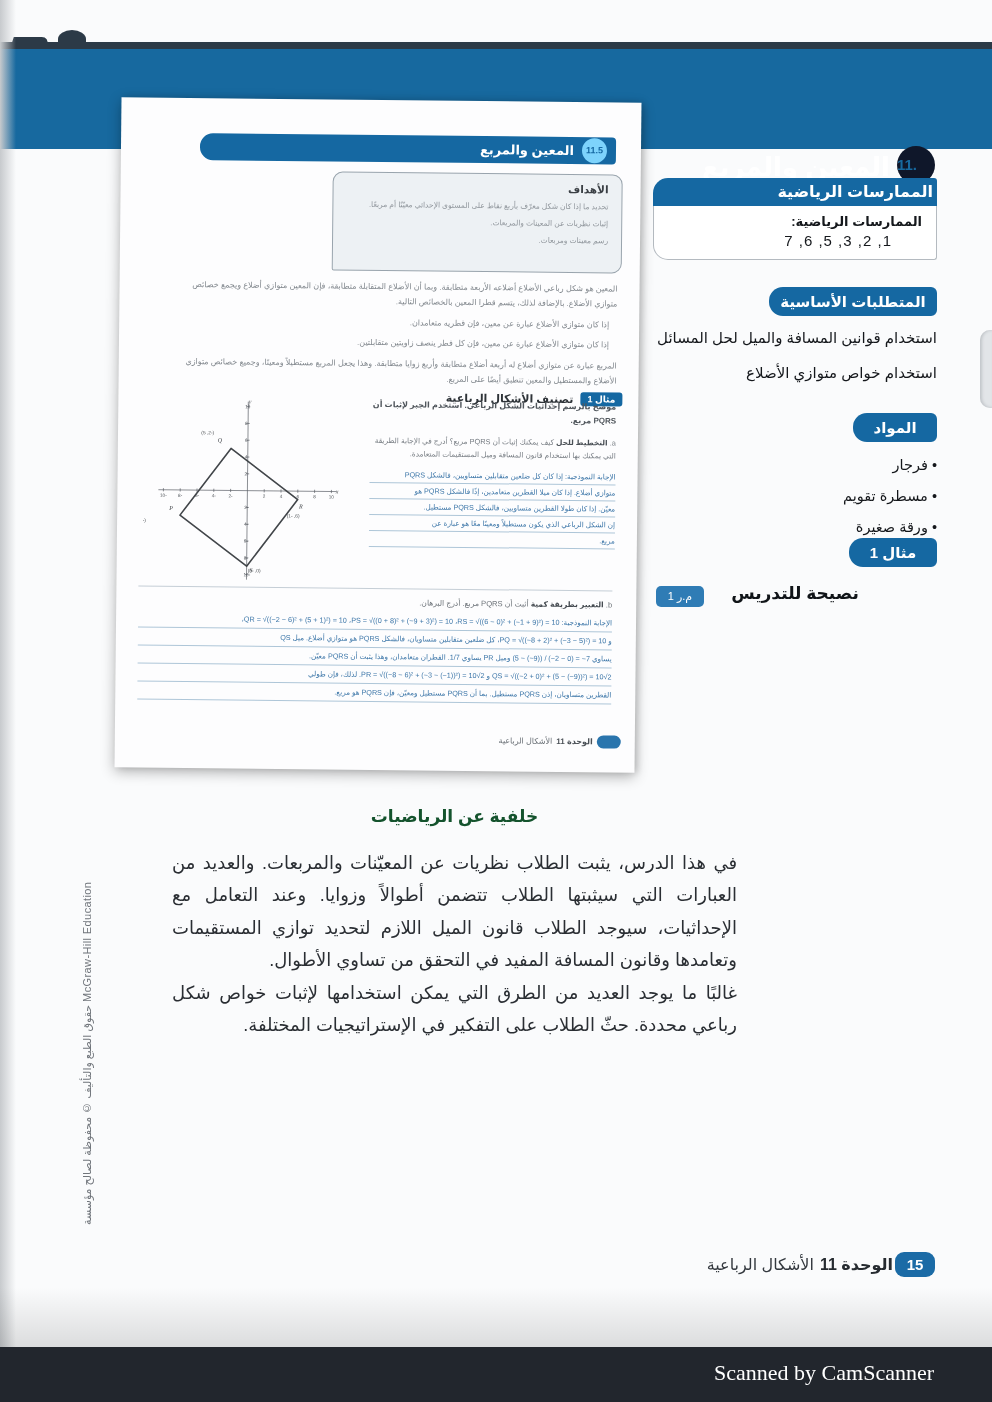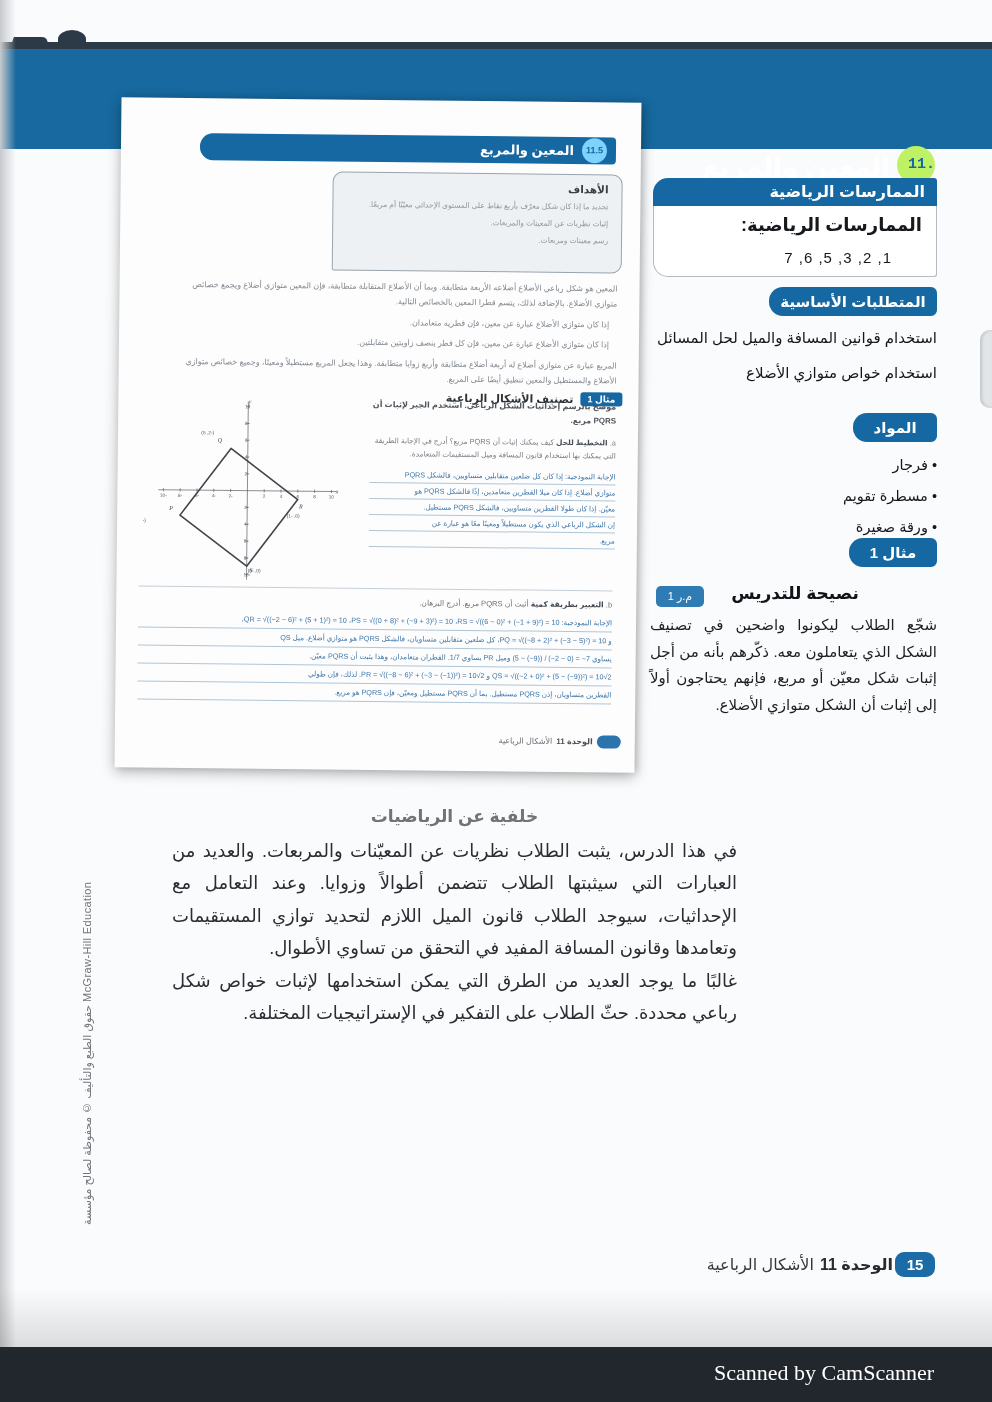--- a/index.html
+++ b/index.html
@@ -26,7 +26,7 @@
   .band-title { position:absolute; top:103px; right:102px; color:#fff; font-weight:bold;
     font-size:26px; direction:rtl; letter-spacing:.5px; }
   .band-badge { position:absolute; top:97px; right:57px; width:38px; height:38px; border-radius:50%;
-    background:#bef264; color:#17699f; font-weight:bold; font-size:15px; text-align:right; line-height:38px;font-family:Liberation Mono, monospace; }
+    background:#0f172a; color:#17699f; font-weight:bold; font-size:15px; text-align:left; line-height:38px; }
 
   
   .scan { position:absolute; left:118px; top:100px; width:520px; height:670px; background:#fdfdfe;

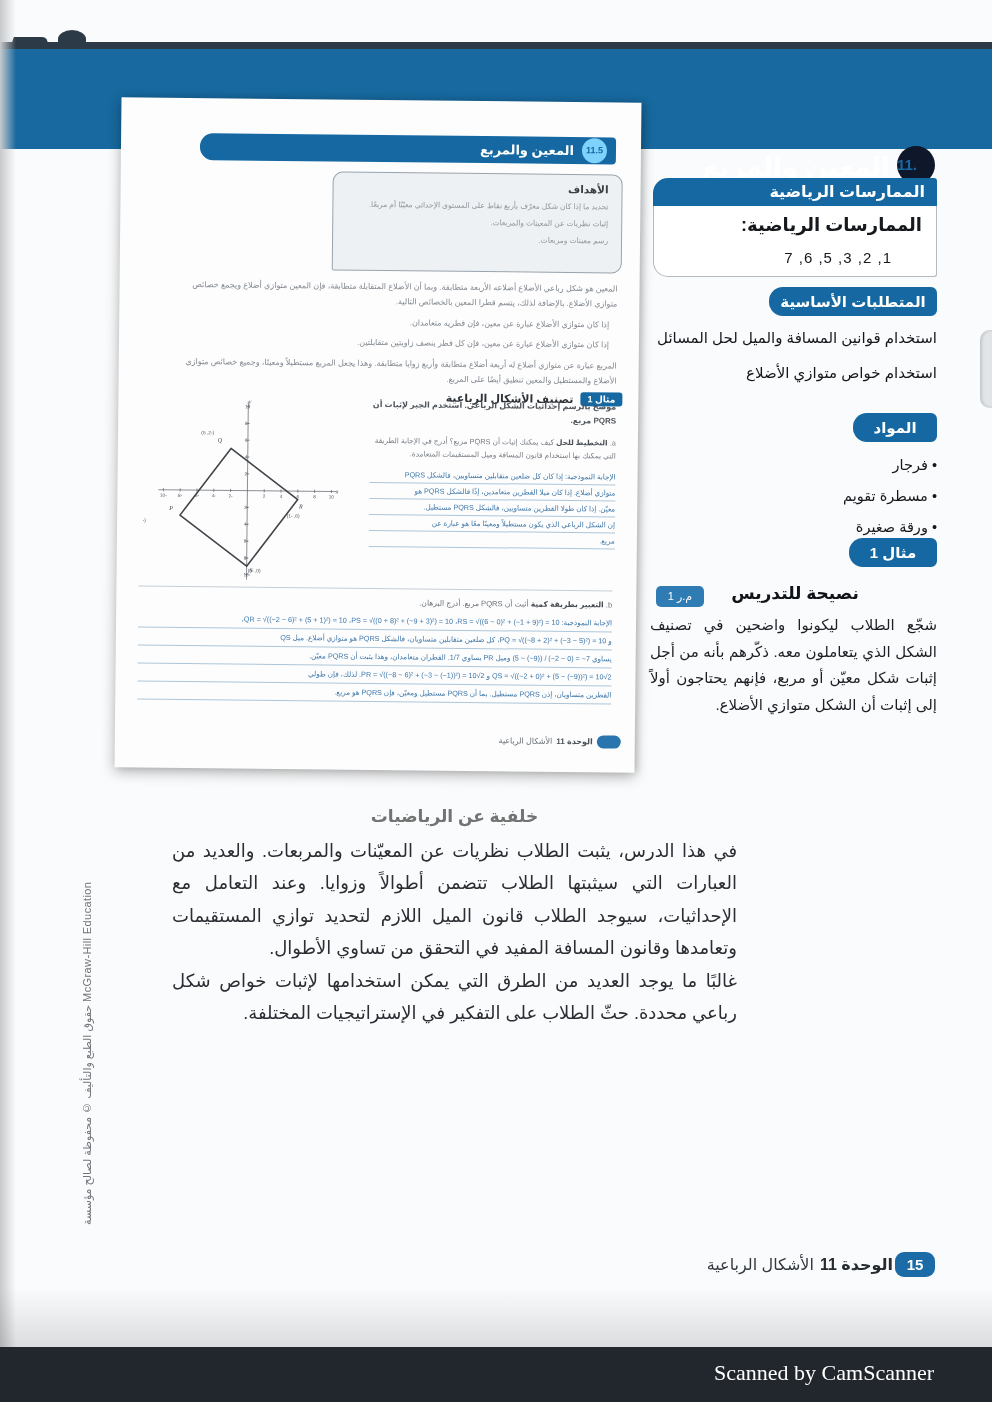--- a/index.html
+++ b/index.html
@@ -78,7 +78,7 @@
   
   .sb-box { position:absolute; left:653px; top:178px; width:284px; }
   .sb-box-head { height:28px; background:#1568a2; border-radius:15px 3px 0 0; color:#fff;
-    font-weight:bold; font-size:16px; text-align:right; line-height:28px; padding-right:12px; direction:rtl; }
+    font-weight:bold; font-size:16px; text-align:right; line-height:28px; padding-right:4px; direction:rtl; }
   .sb-box-body { background:#fff; border:1px solid #b4bac0; border-top:none; border-radius:0 0 3px 15px;
     padding:8px 14px 10px; direction:rtl; text-align:right; }
   .sb-box-body .lbl { font-weight:bold; font-size:18px; color:#15181c; }

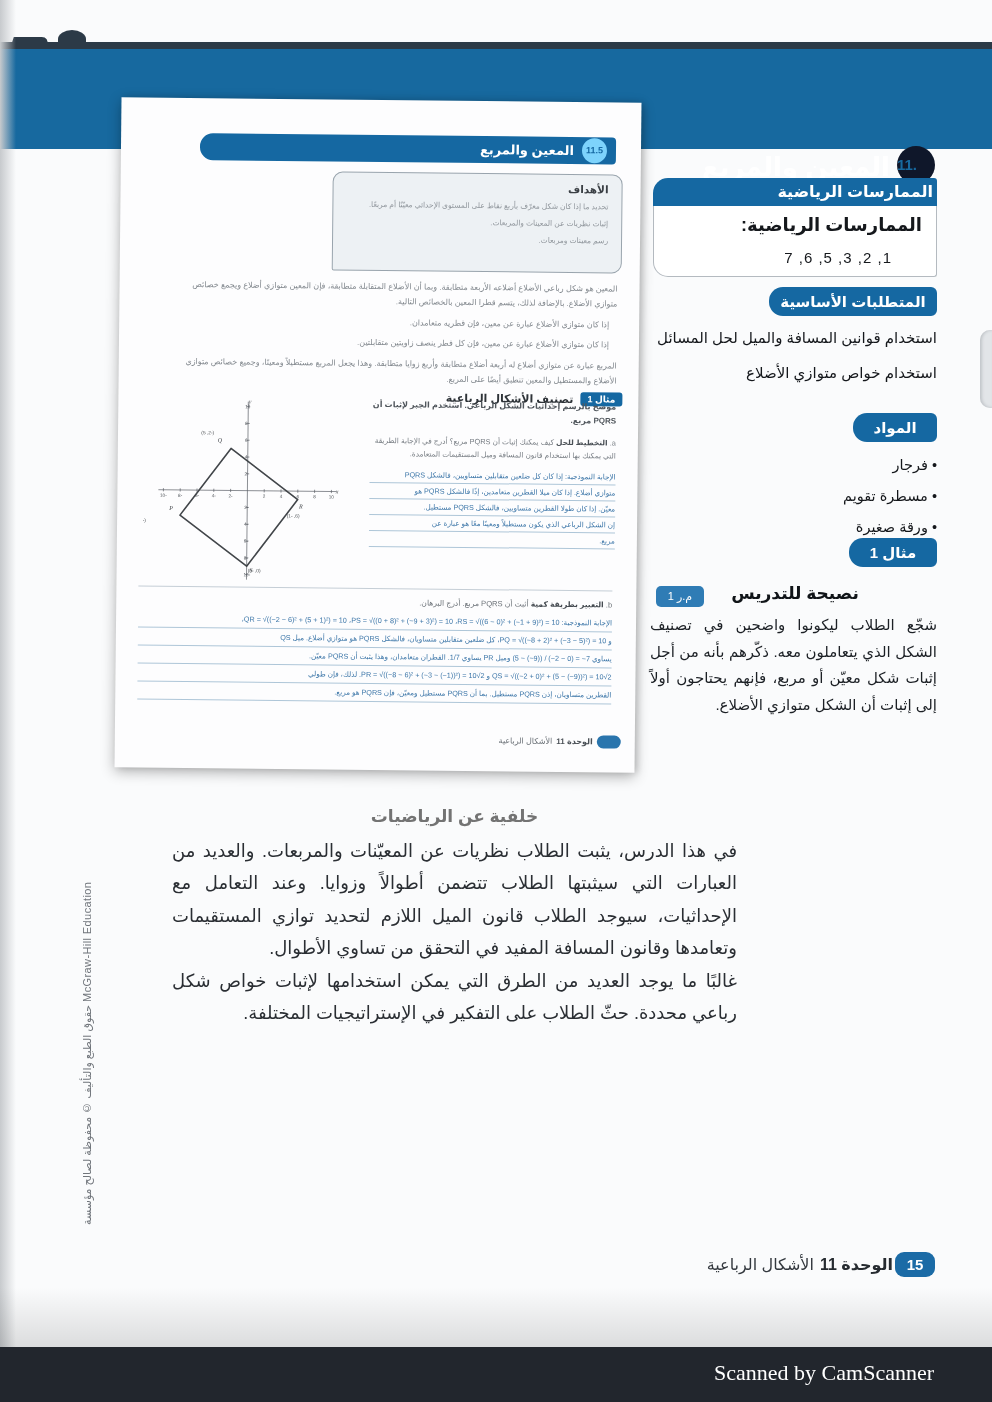--- a/index.html
+++ b/index.html
@@ -81,7 +81,7 @@
     font-weight:bold; font-size:16px; text-align:right; line-height:28px; padding-right:4px; direction:rtl; }
   .sb-box-body { background:#fff; border:1px solid #b4bac0; border-top:none; border-radius:0 0 3px 15px;
     padding:8px 14px 10px; direction:rtl; text-align:right; }
-  .sb-box-body .lbl { font-weight:bold; font-size:18px; color:#15181c; }
+  .sb-box-body .lbl { font-weight:bold; font-size:13px; color:#15181c; }
   .sb-box-body .nums { font-size:15px; color:#15181c; padding-right:30px; margin-top:13px; letter-spacing:1px; }
   .pill { position:absolute; background:#1568a2; color:#fff; font-weight:bold; font-size:15px;
     text-align:center; border-radius:14px 6px 6px 14px; height:29px; line-height:29px; }

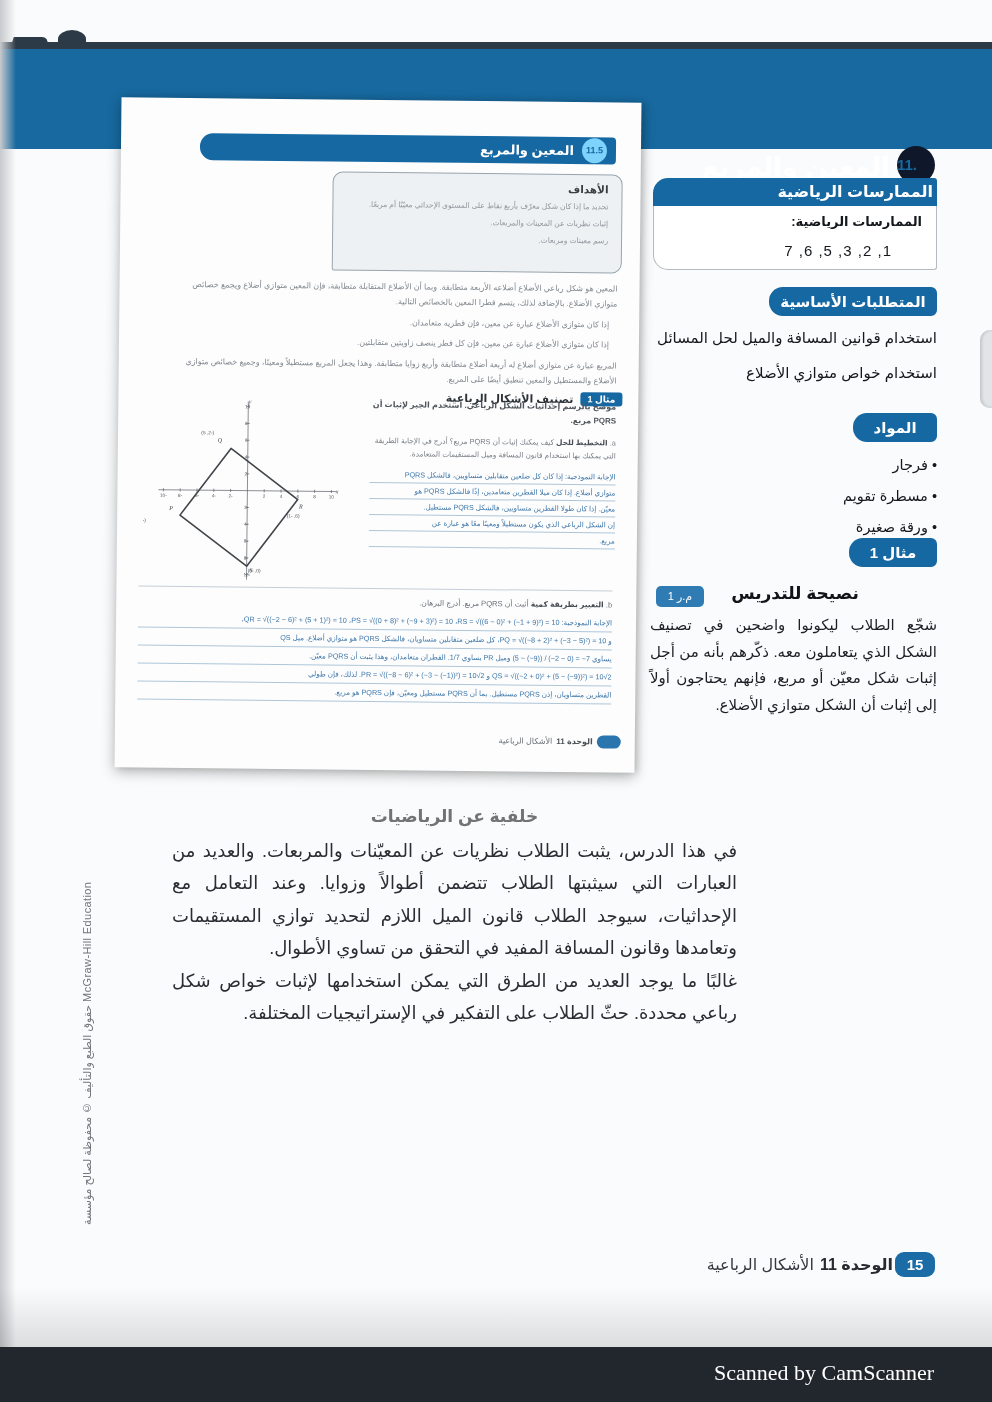--- a/index.html
+++ b/index.html
@@ -82,7 +82,7 @@
   .sb-box-body { background:#fff; border:1px solid #b4bac0; border-top:none; border-radius:0 0 3px 15px;
     padding:8px 14px 10px; direction:rtl; text-align:right; }
   .sb-box-body .lbl { font-weight:bold; font-size:13px; color:#15181c; }
-  .sb-box-body .nums { font-size:15px; color:#15181c; padding-right:30px; margin-top:13px; letter-spacing:1px; }
+  .sb-box-body .nums { font-size:15px; color:#15181c; padding-right:30px; margin-top:3px; letter-spacing:1px; }
   .pill { position:absolute; background:#1568a2; color:#fff; font-weight:bold; font-size:15px;
     text-align:center; border-radius:14px 6px 6px 14px; height:29px; line-height:29px; }
   .pill-prereq { top:287px; left:769px; width:168px; }

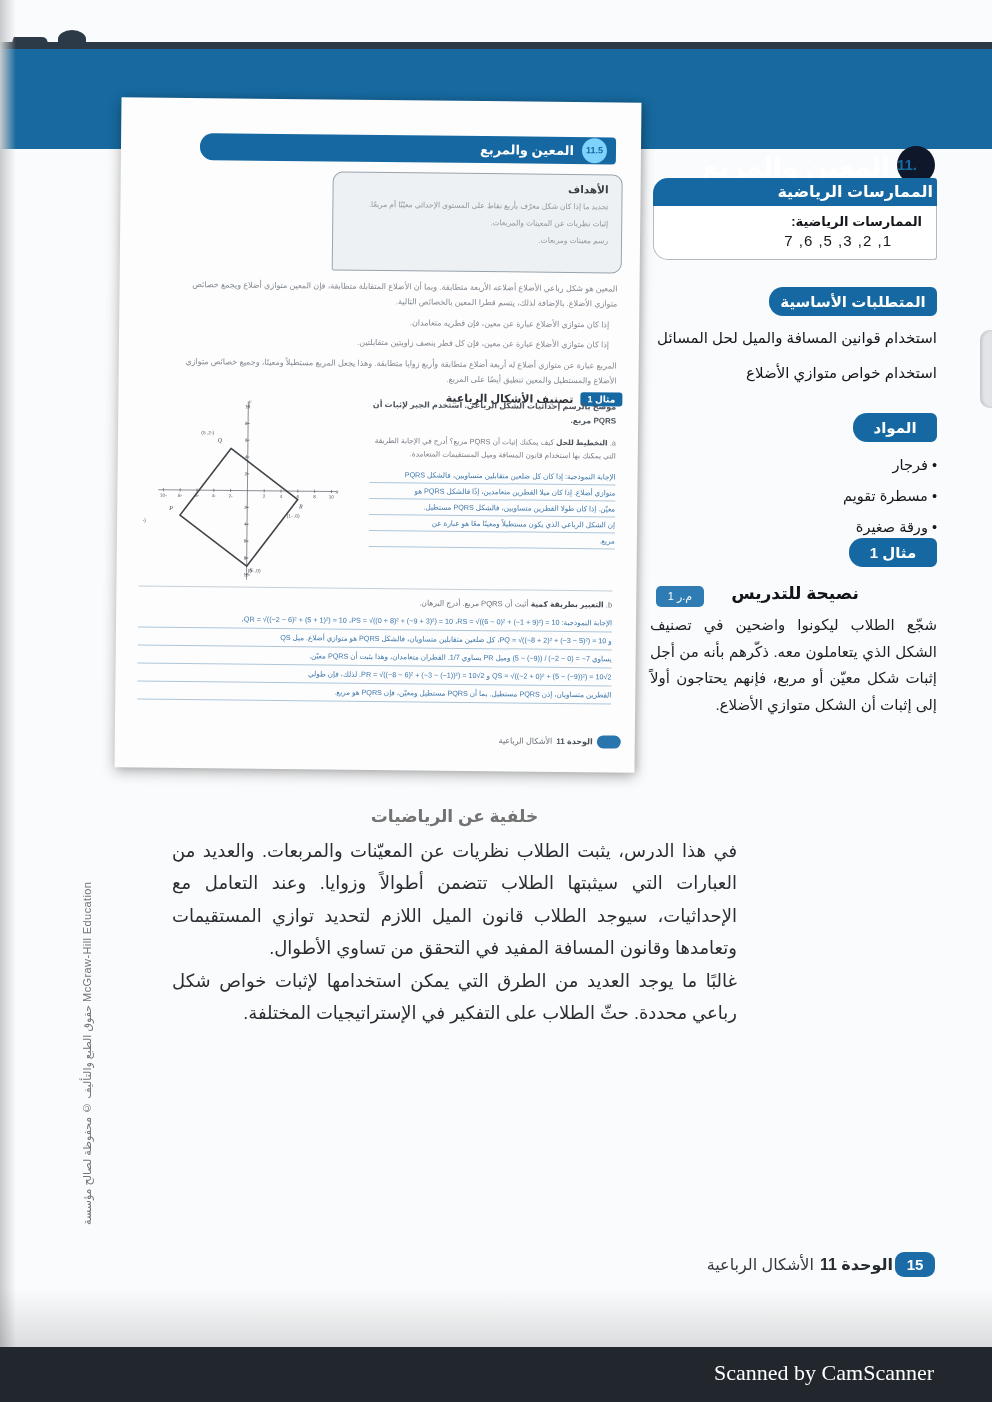--- a/index.html
+++ b/index.html
@@ -281,7 +281,6 @@
 
   <div class="tip-head">نصيحة للتدريس</div>
   <div class="tip-badge">م.ر 1</div>
-  <div class="tip-text">شجّع الطلاب ليكونوا واضحين في تصنيف الشكل الذي يتعاملون معه. ذكّرهم بأنه من أجل إثبات شكل معيّن أو مربع، فإنهم يحتاجون أولاً إلى إثبات أن الشكل متوازي الأضلاع.</div>
 
   <div class="mathbg">
     <h3>خلفية عن الرياضيات</h3>

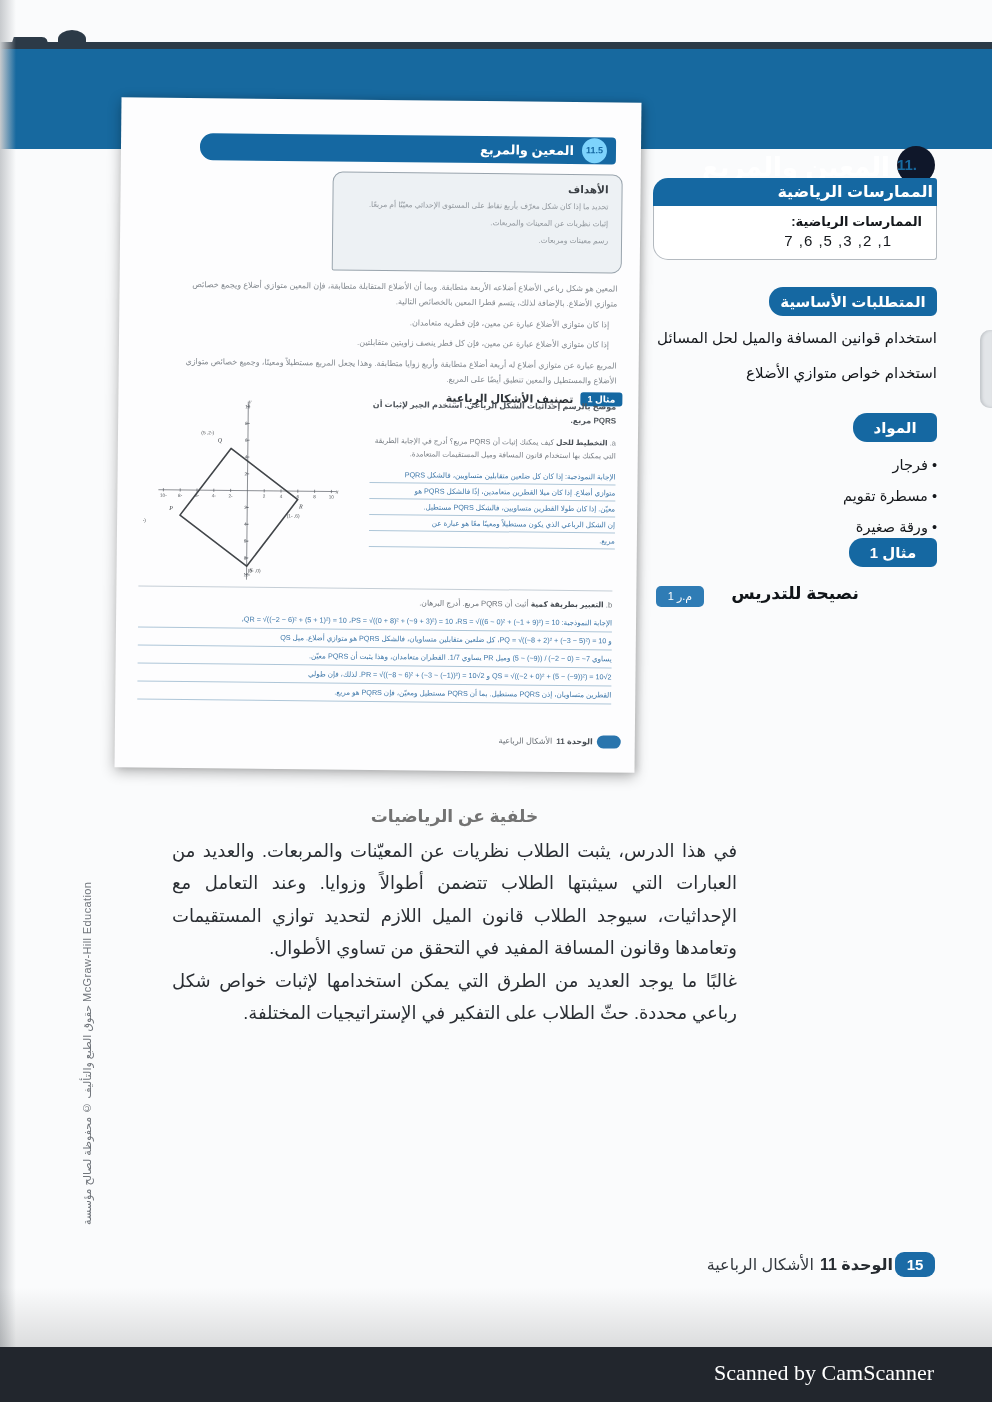--- a/index.html
+++ b/index.html
@@ -103,7 +103,7 @@
 
   
   .mathbg { position:absolute; top:806px; left:172px; width:565px; direction:rtl; }
-  .mathbg h3 { text-align:center; font-size:17px; color:#737373; margin-bottom:8px; letter-spacing:.3px; }
+  .mathbg h3 { text-align:center; font-size:17px; color:#14532d; margin-bottom:20px; letter-spacing:.3px; }
   .mathbg p { text-align:justify; font-size:18px; line-height:1.8; color:#2a2e33; }
 
   

